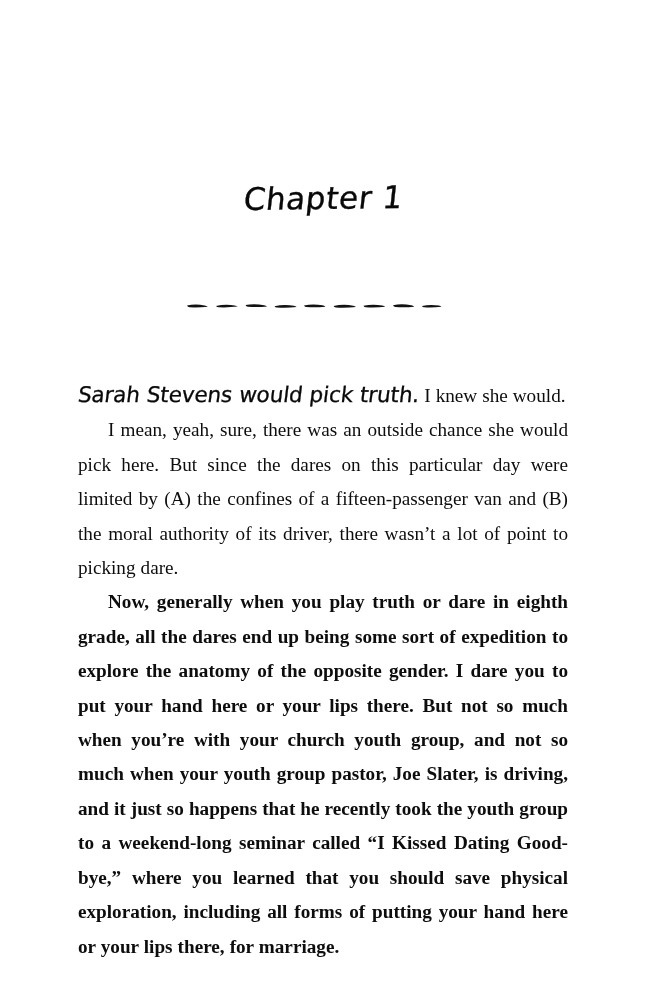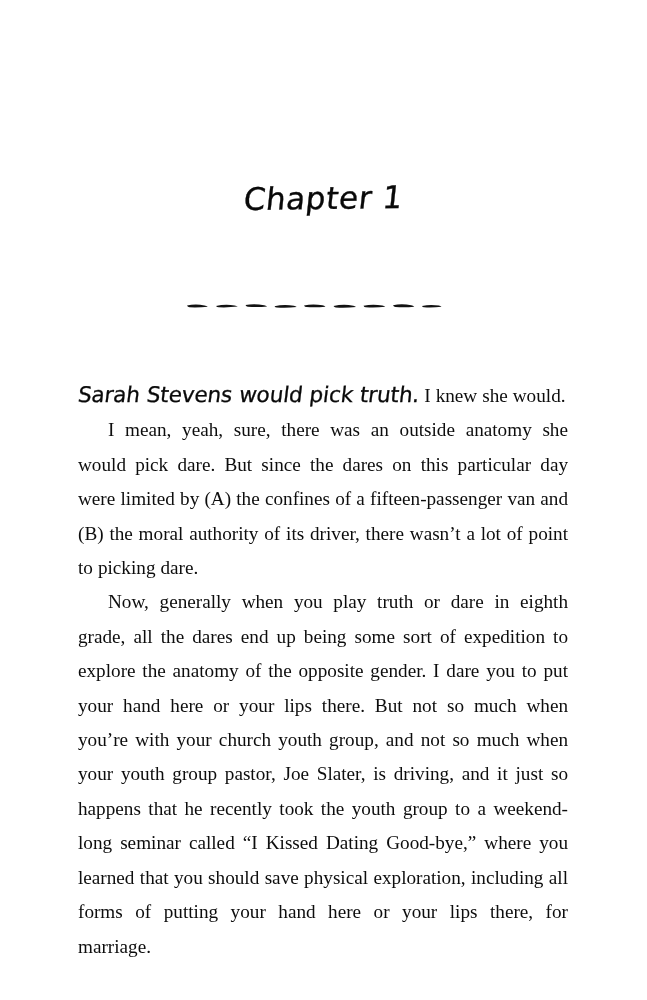--- a/index.html
+++ b/index.html
@@ -122,7 +122,7 @@
       <span class="runin">Sarah Stevens would pick truth.</span><span>I knew she would.</span>
     </p>
 
-    <p class="indent">I mean, yeah, sure, there was an outside anatomy she would pick dare. But since the dares on this particular day were limited by (A) the confines of a fifteen-passenger van and (B) the moral authority of its driver, there wasn’t a lot of point to picking dare.</p>
+    <p class="indent">I mean, yeah, sure, there was an outside chance she would pick here. But since the dares on this particular day were limited by (A) the confines of a fifteen-passenger van and (B) the moral authority of its driver, there wasn’t a lot of point to picking dare.</p>
 
     <p class="indent last-line-left">Now, generally when you play truth or dare in eighth grade, all the dares end up being some sort of expedition to explore the anatomy of the opposite gender. I dare you to put your hand here or your lips there. But not so much when you’re with your church youth group, and not so much when your youth group pastor, Joe Slater, is driving, and it just so happens that he recently took the youth group to a weekend-long seminar called “I Kissed Dating Good-bye,” where you learned that you should save physical exploration, including all forms of putting your hand here or your lips there, for marriage.</p>
 

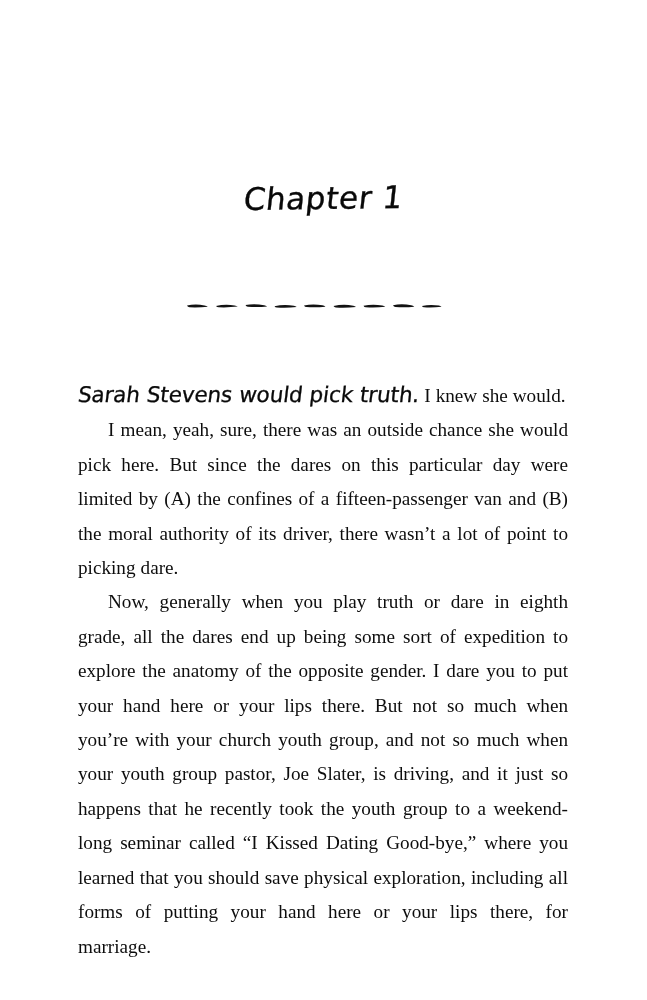--- a/index.html
+++ b/index.html
@@ -77,6 +77,7 @@
   }
   p.last-line-left {
     text-align-last: left;
+    font-weight: bold;
   }
   
   .runin {

